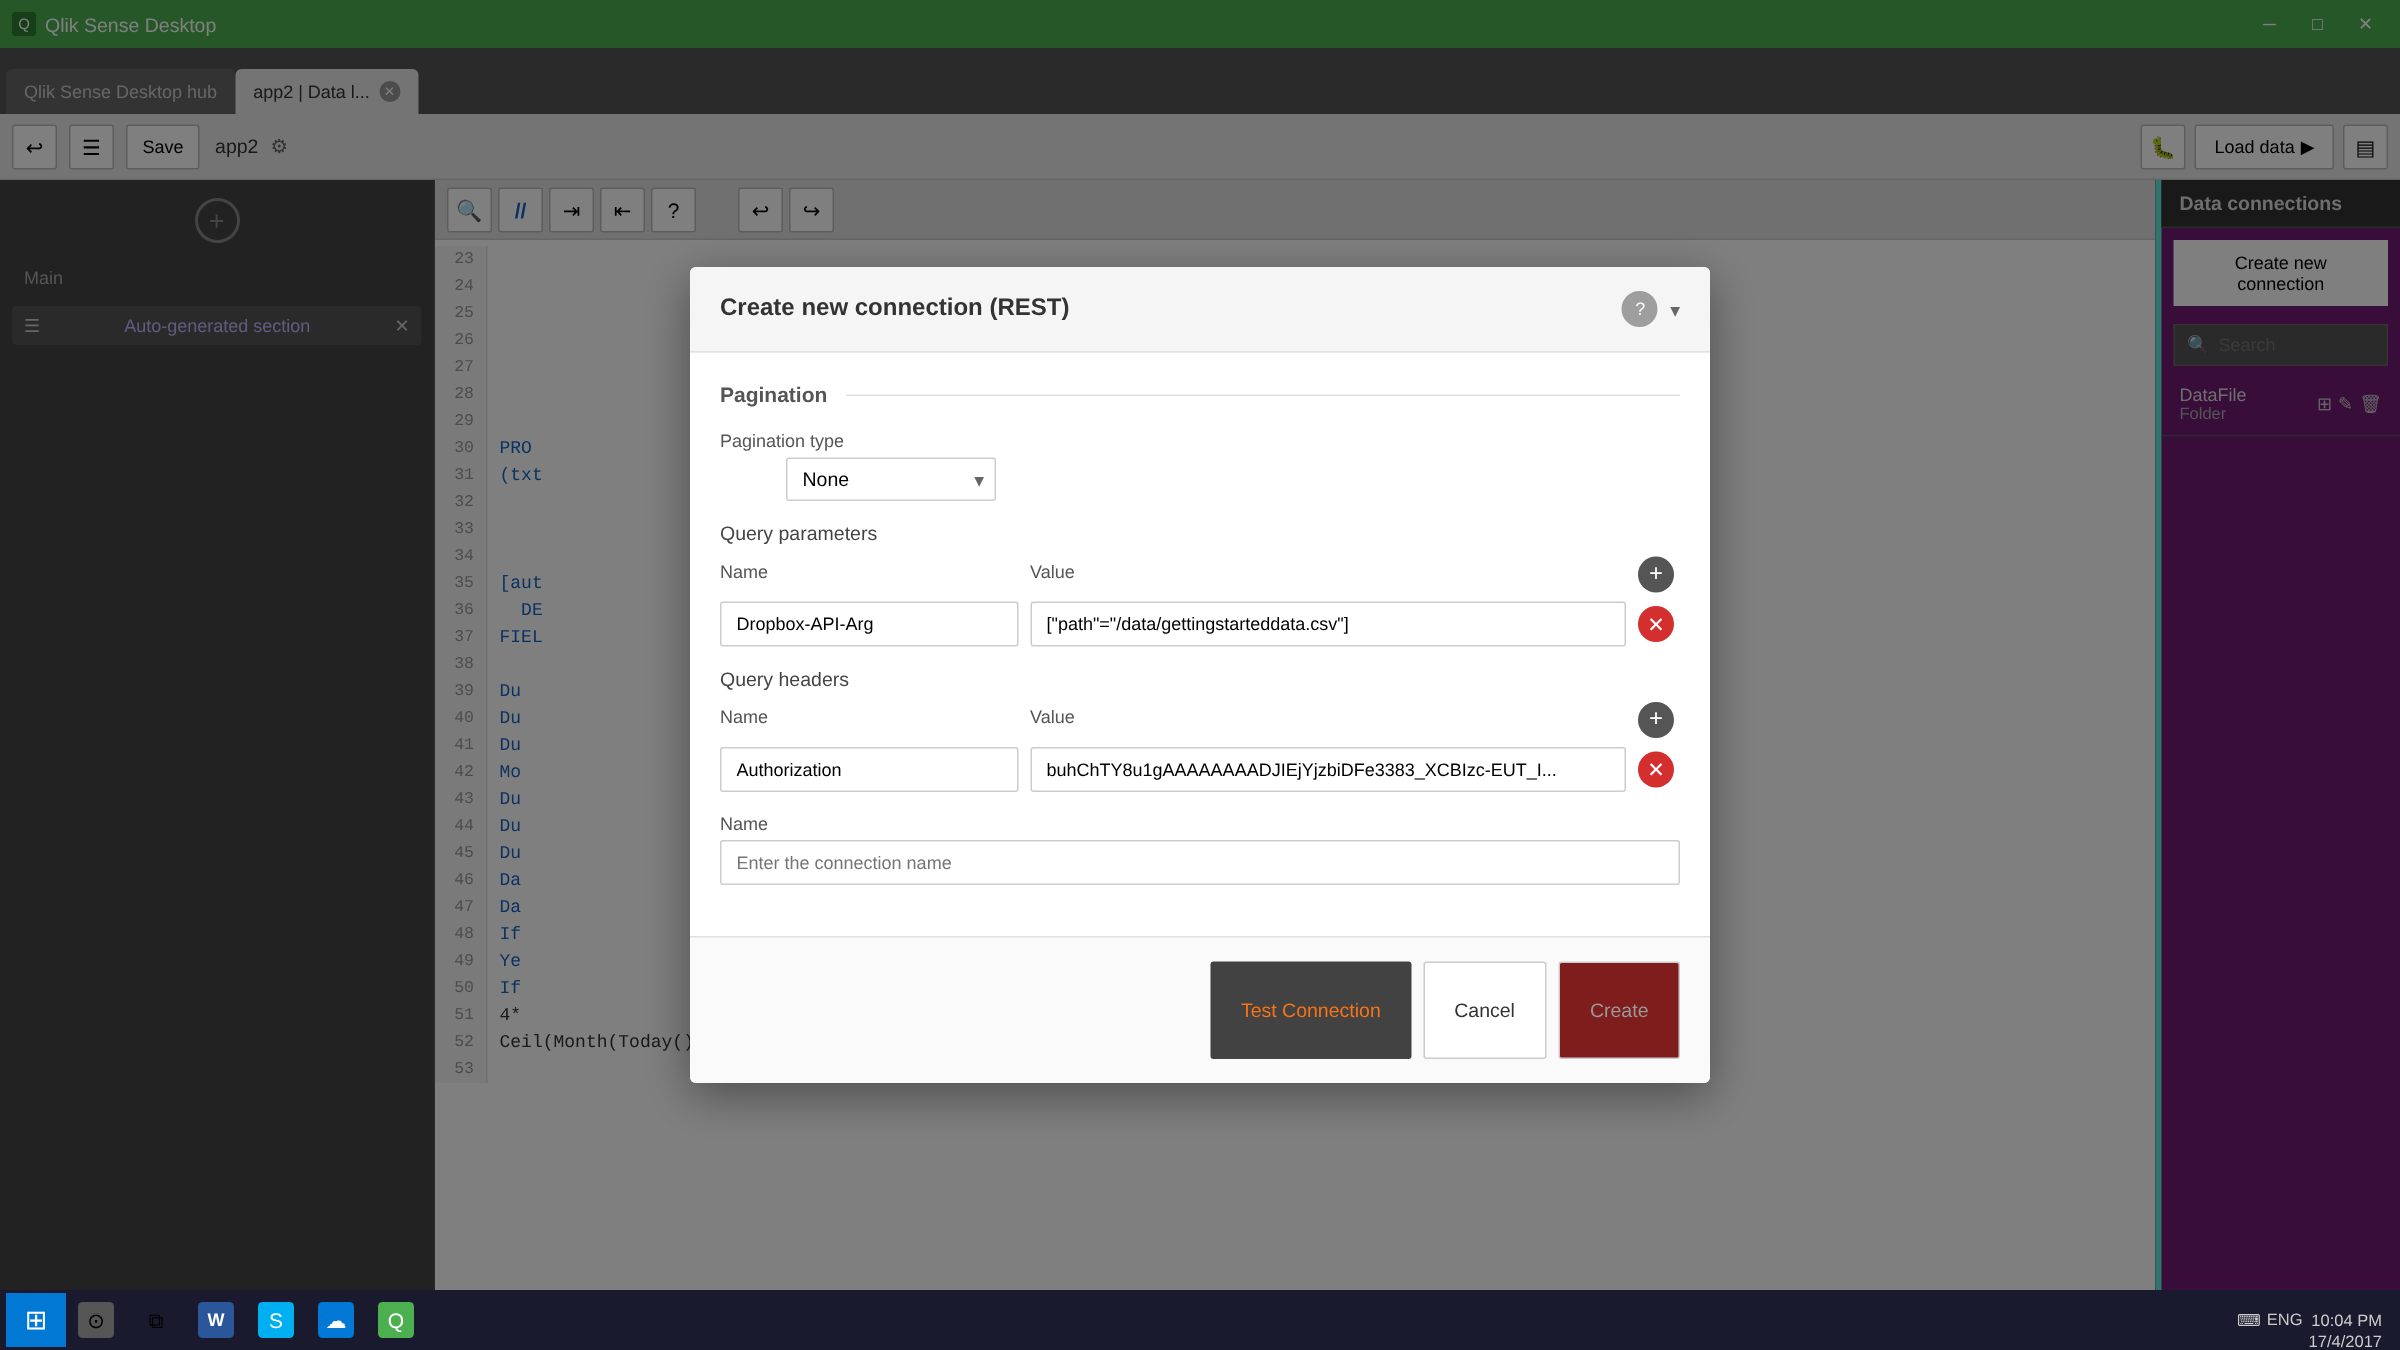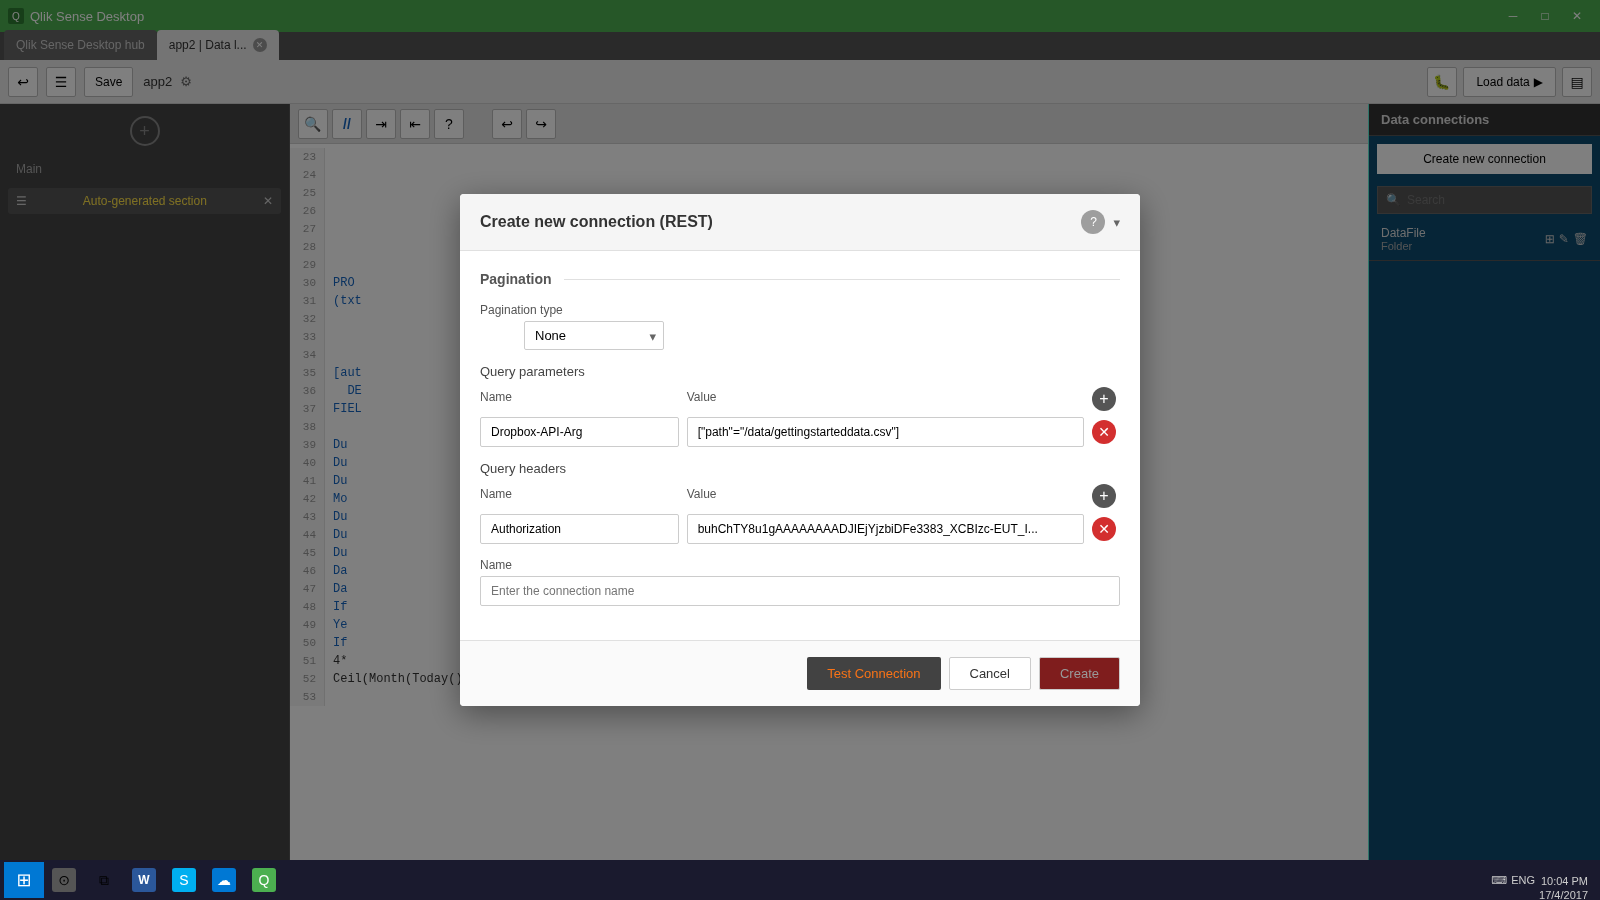--- a/index.html
+++ b/index.html
@@ -24,7 +24,7 @@
     
     .browser-tabs {
       background: #555;
-      height: 28px;
+      height: 44px;
       display: flex;
       align-items: flex-end;
       padding: 0 4px;

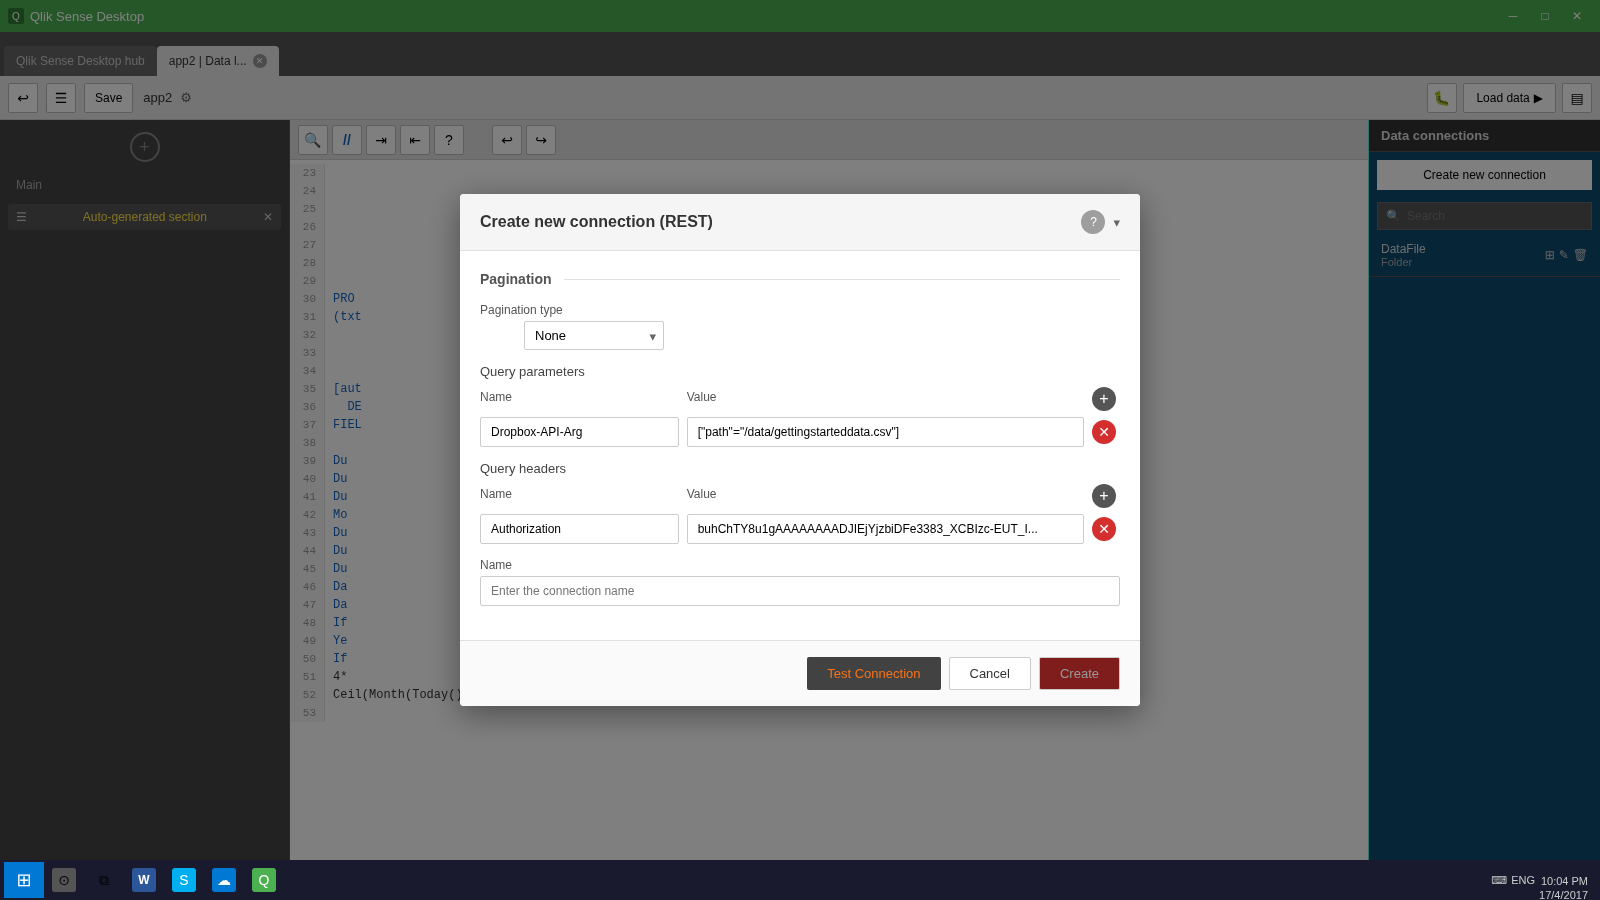--- a/index.html
+++ b/index.html
@@ -176,9 +176,9 @@
 
     
     .right-panel {
-      width: 232px;
-      background: #0c4a6e;
-      border-left: 1px solid #5eead4;
+      width: 163px;
+      background: #701a75;
+      border-left: 4px solid #5eead4;
     }
     .right-panel-header {
       background: #333;

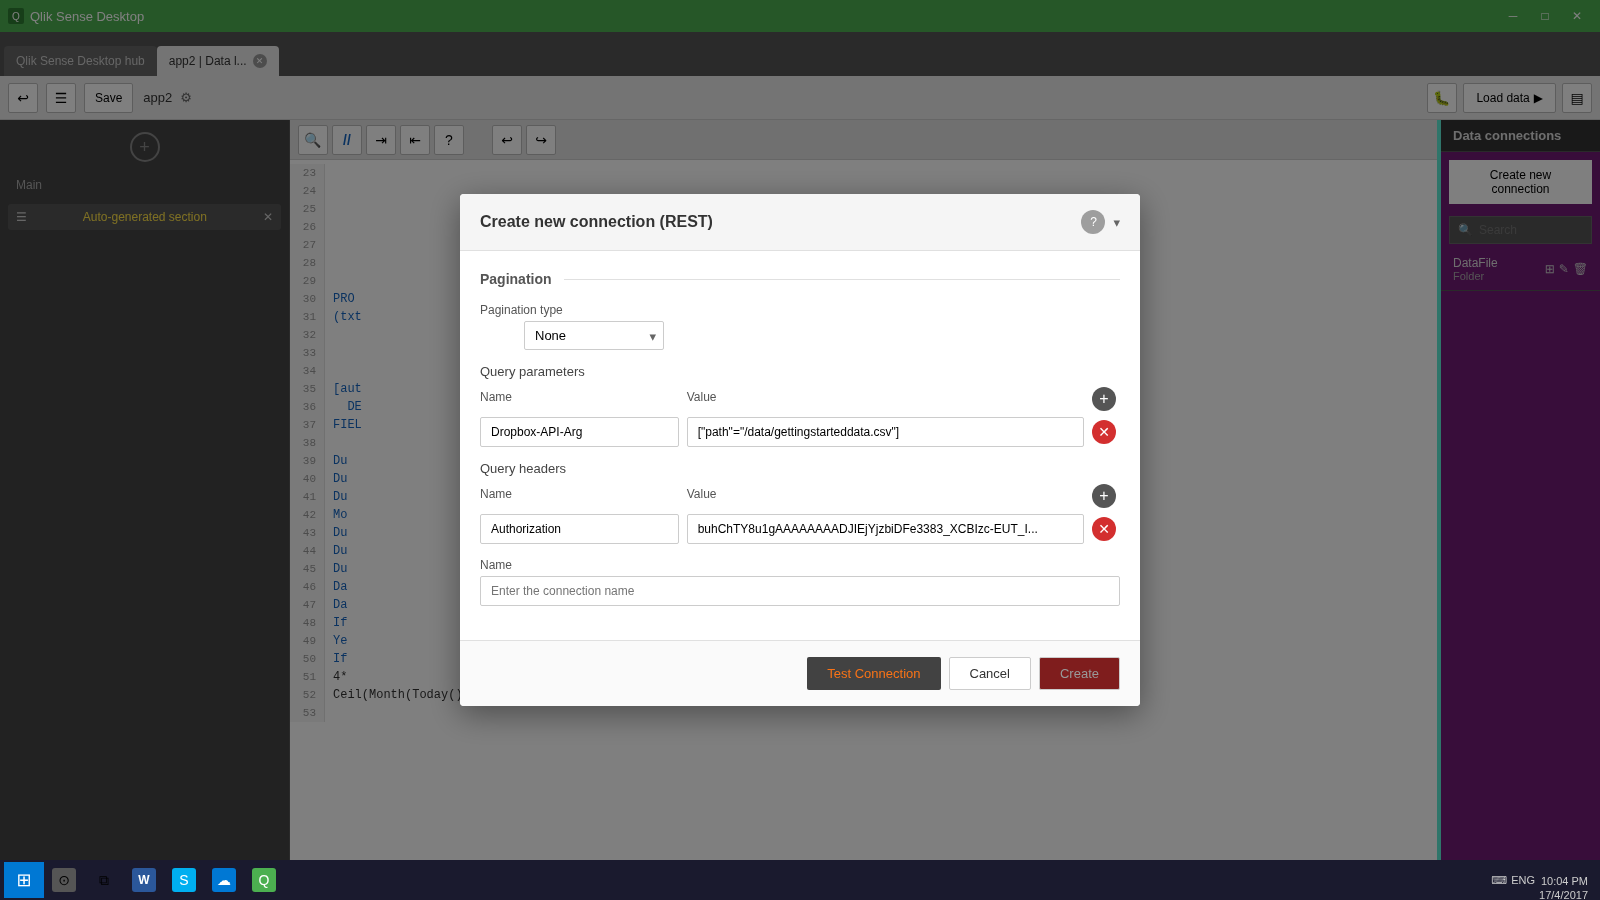--- a/index.html
+++ b/index.html
@@ -124,7 +124,7 @@
       font-size: 12px;
     }
     .sidebar-section-header { display: flex; align-items: center; justify-content: space-between; }
-    .section-label { color: #fde047; }
+    .section-label { color: #c4b5fd; }
 
     
     .editor-area {

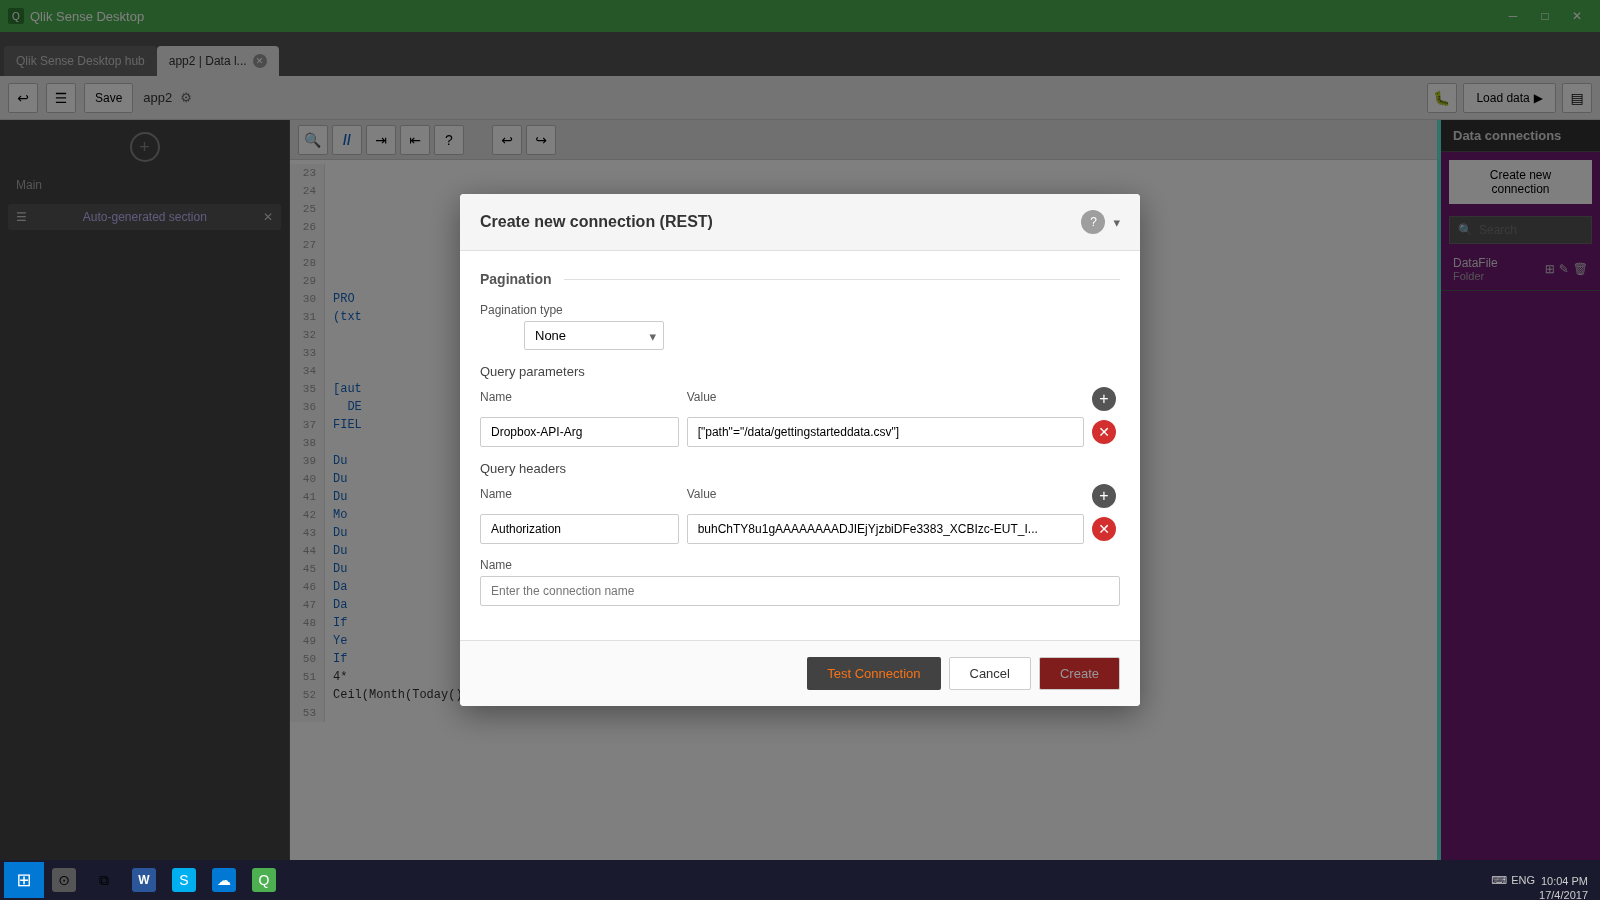--- a/index.html
+++ b/index.html
@@ -360,7 +360,7 @@
       font-size: 13px;
     }
     .btn-cancel {
-      padding: 8px 20px;
+      padding: 24px 20px;
       background: white;
       color: #333;
       border: 1px solid #ccc;

